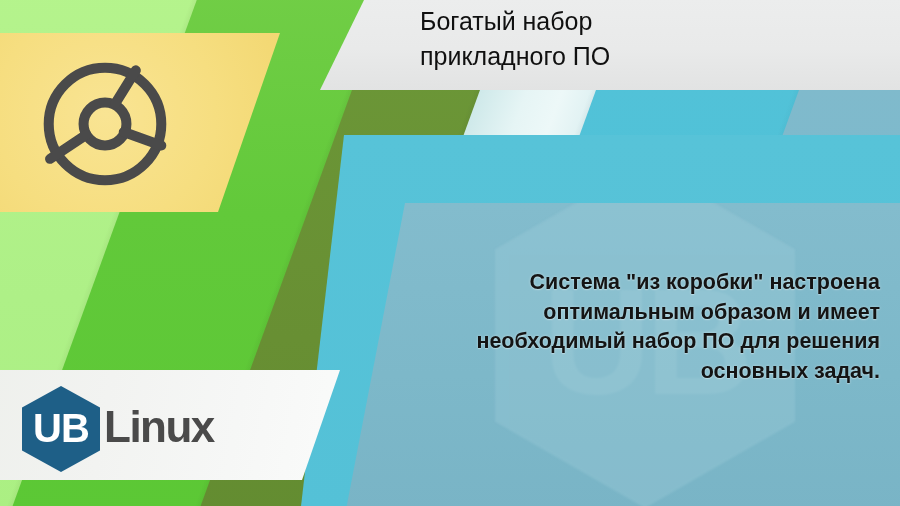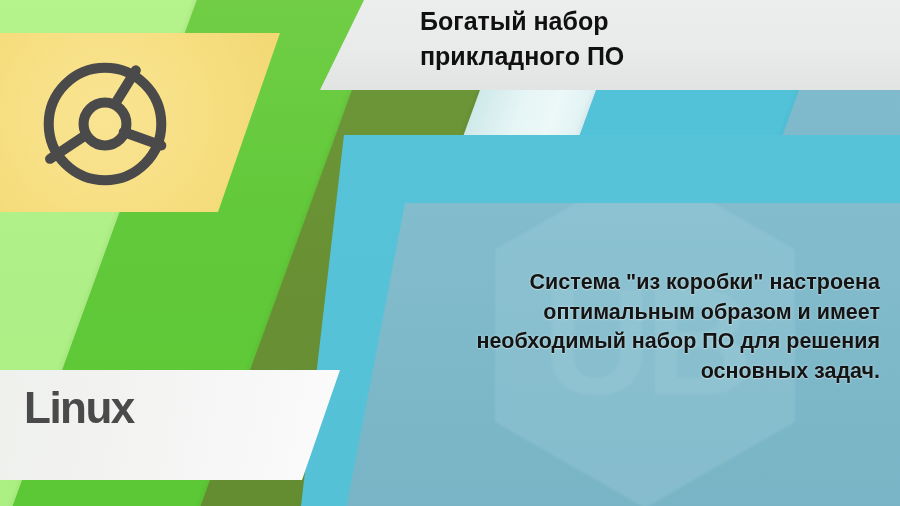--- a/index.html
+++ b/index.html
@@ -112,7 +112,7 @@
     left:100px; top:6px;
     font-family:"Liberation Sans", sans-serif;
     font-size:25px;
-    font-weight:bold;
+    font-weight:normal;
     line-height:1.38;
     color:#101010;
     white-space:pre-line;

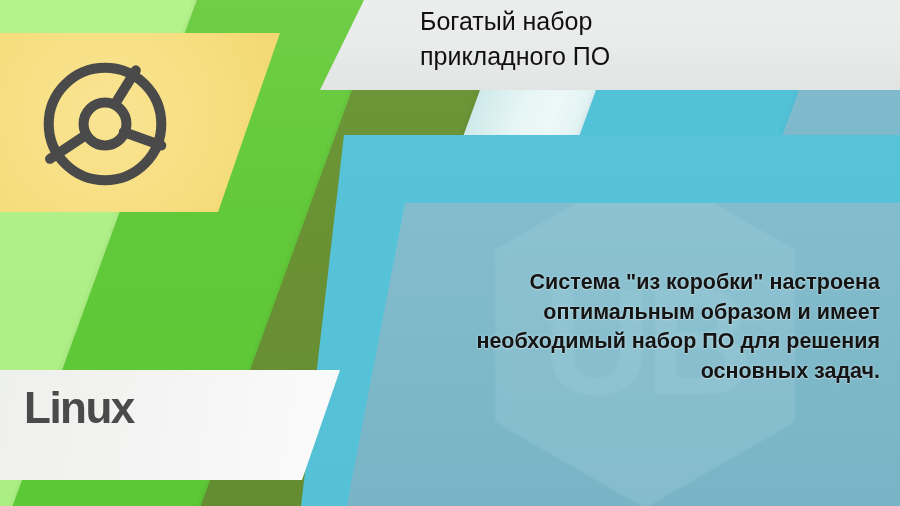--- a/index.html
+++ b/index.html
@@ -229,6 +229,10 @@
 
   <div class="logo-bar">
     <div class="logo-row">
+      <div class="hexmark">
+        <div class="hex-shape"></div>
+        <div class="hex-label">UB</div>
+      </div>
       <div class="linux-word">Linux</div>
     </div>
   </div>

